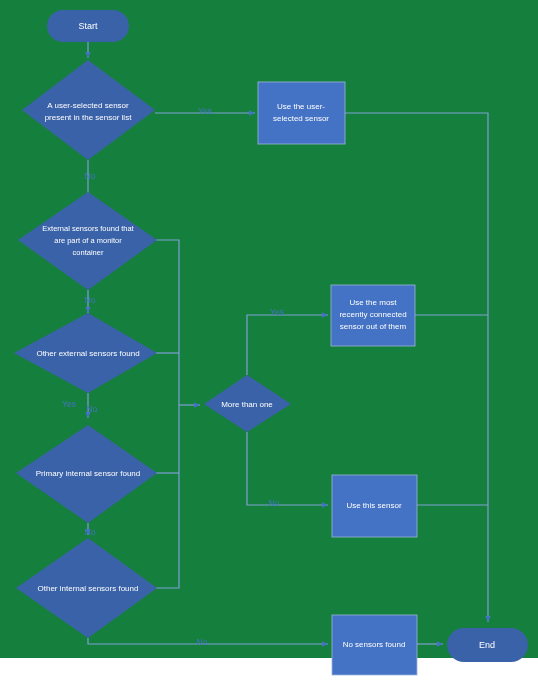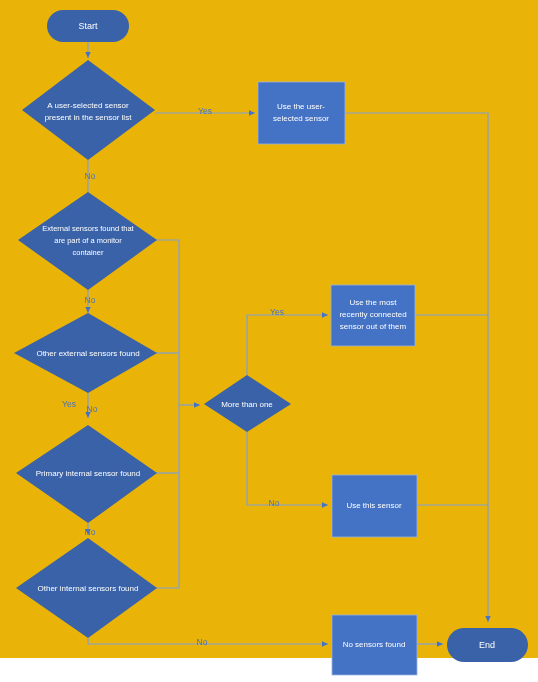--- a/index.html
+++ b/index.html
@@ -17,7 +17,7 @@
     position: relative;
     width: 538px;
     height: 658px;
-    background: #eab308;
+    background: #15803d;
   }
   svg.diagram {
     position: absolute;

